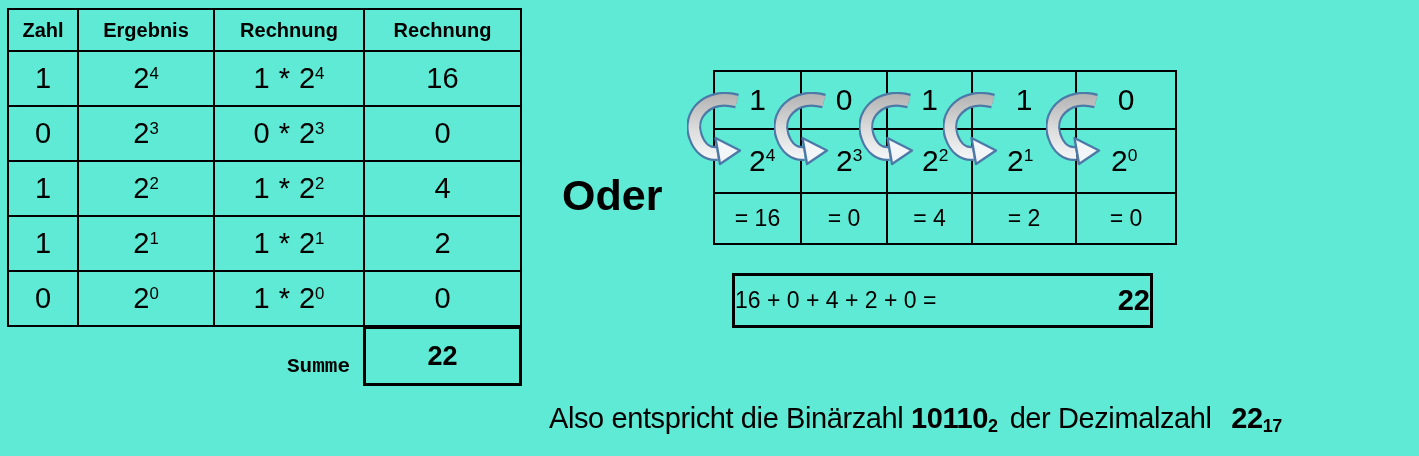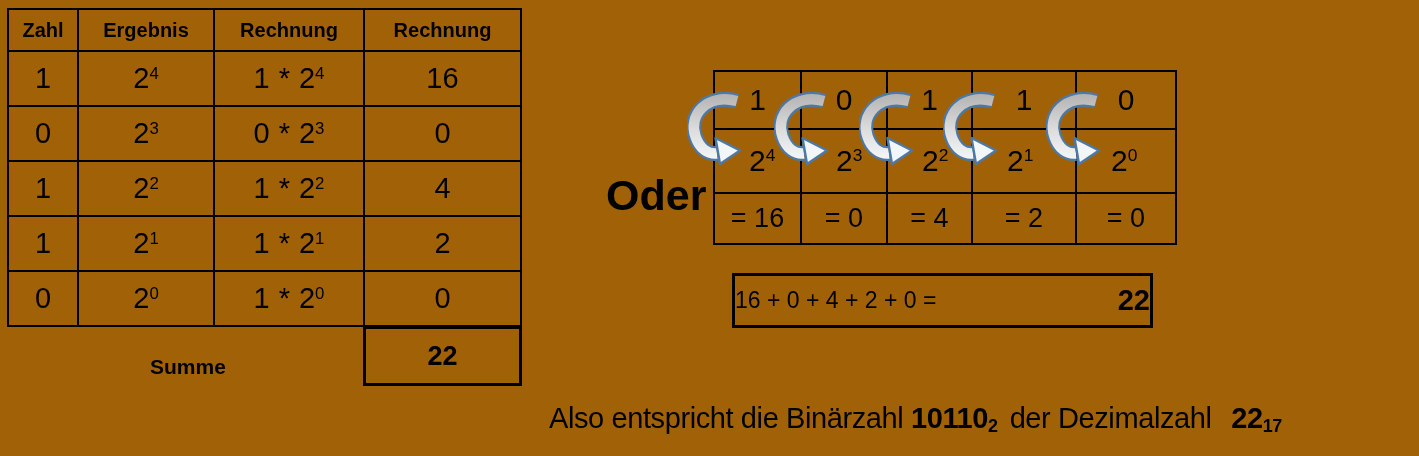--- a/index.html
+++ b/index.html
@@ -4,7 +4,7 @@
 <style>
   html,body{margin:0;padding:0;background:#ffffff;}
   #slide{
-    position:relative;width:1419px;height:456px;background:#a16207;
+    position:relative;width:1419px;height:456px;background:#5eead4;
     font-family:"Liberation Sans","DejaVu Sans",sans-serif;color:#000;
     overflow:hidden;
   }

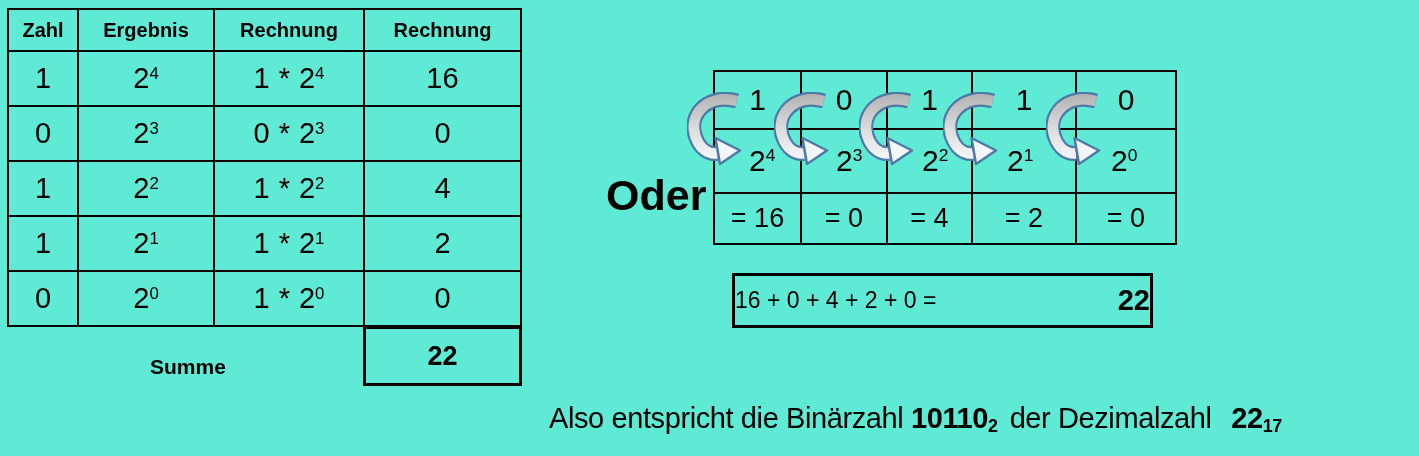--- a/index.html
+++ b/index.html
@@ -30,7 +30,7 @@
     font-size:27px;font-weight:bold;
   }
   
-  #oder{position:absolute;left:562px;top:172px;font-size:43px;font-weight:bold;line-height:46px;margin-left:44px;}
+  #oder{position:absolute;left:562px;top:172px;font-size:43px;font-weight:bold;line-height:46px;}
   
   #right-table{position:absolute;left:713px;top:70px;border-collapse:collapse;}
   #right-table td{

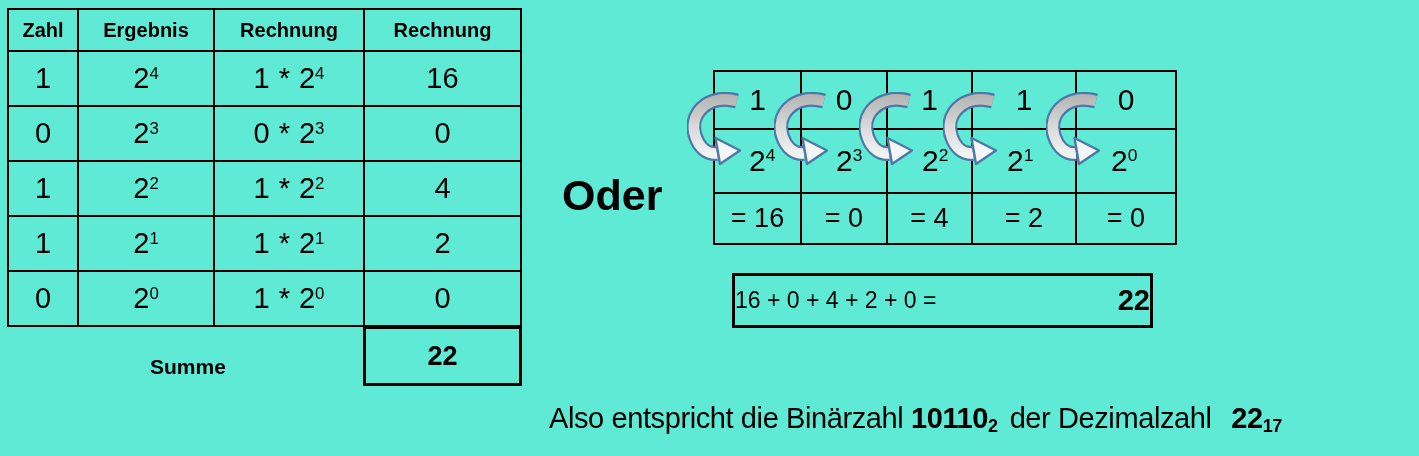--- a/index.html
+++ b/index.html
@@ -39,7 +39,7 @@
   }
   #right-table tr.digits-row td{height:56px;}
   #right-table tr.powers-row td{height:62px;text-align:left;padding-left:34px;}
-  #right-table tr.results-row td{height:49px;font-size:27px;}
+  #right-table tr.results-row td{height:49px;font-size:23px;}
   .rc1{width:85px;} .rc2{width:84px;} .rc3{width:83px;} .rc4{width:102px;} .rc5{width:98px;}
   
   .curved-arrow{position:absolute;width:56px;height:74px;z-index:5;}

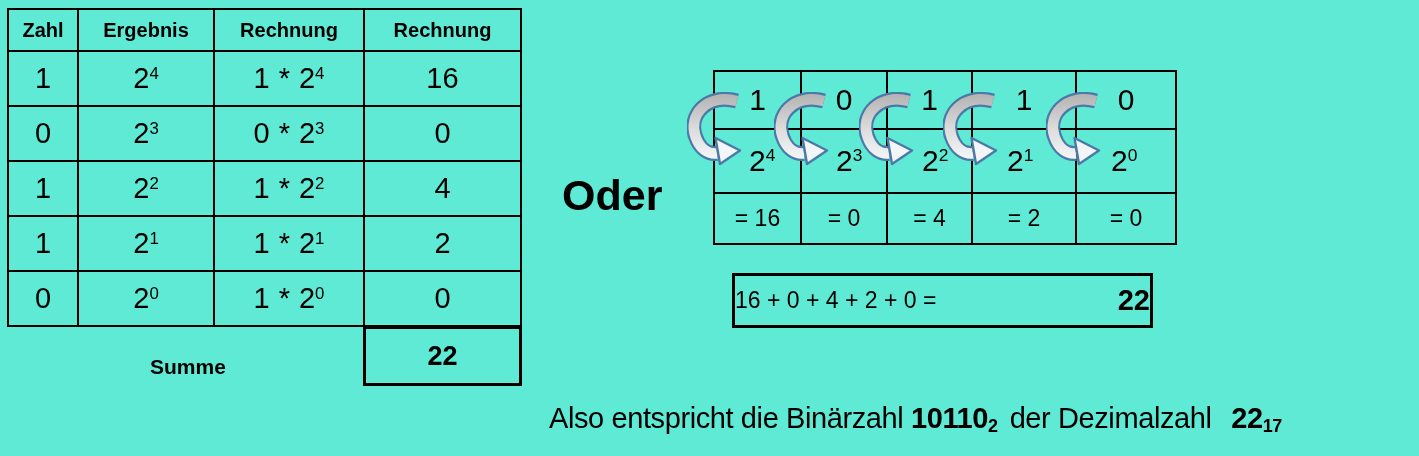--- a/index.html
+++ b/index.html
@@ -20,8 +20,8 @@
   .op{margin:0 9px;}
   
   #summe-label{
-    position:absolute;left:150px;top:352px;width:200px;text-align:left;
-    font-size:21px;font-weight:bold;line-height:30px;
+    position:absolute;left:150px;top:352px;width:200px;text-align:right;
+    font-size:21px;font-weight:bold;line-height:30px;font-family:Liberation Mono, monospace;
   }
   #summe-box{
     position:absolute;left:363px;top:326px;width:159px;height:60px;

